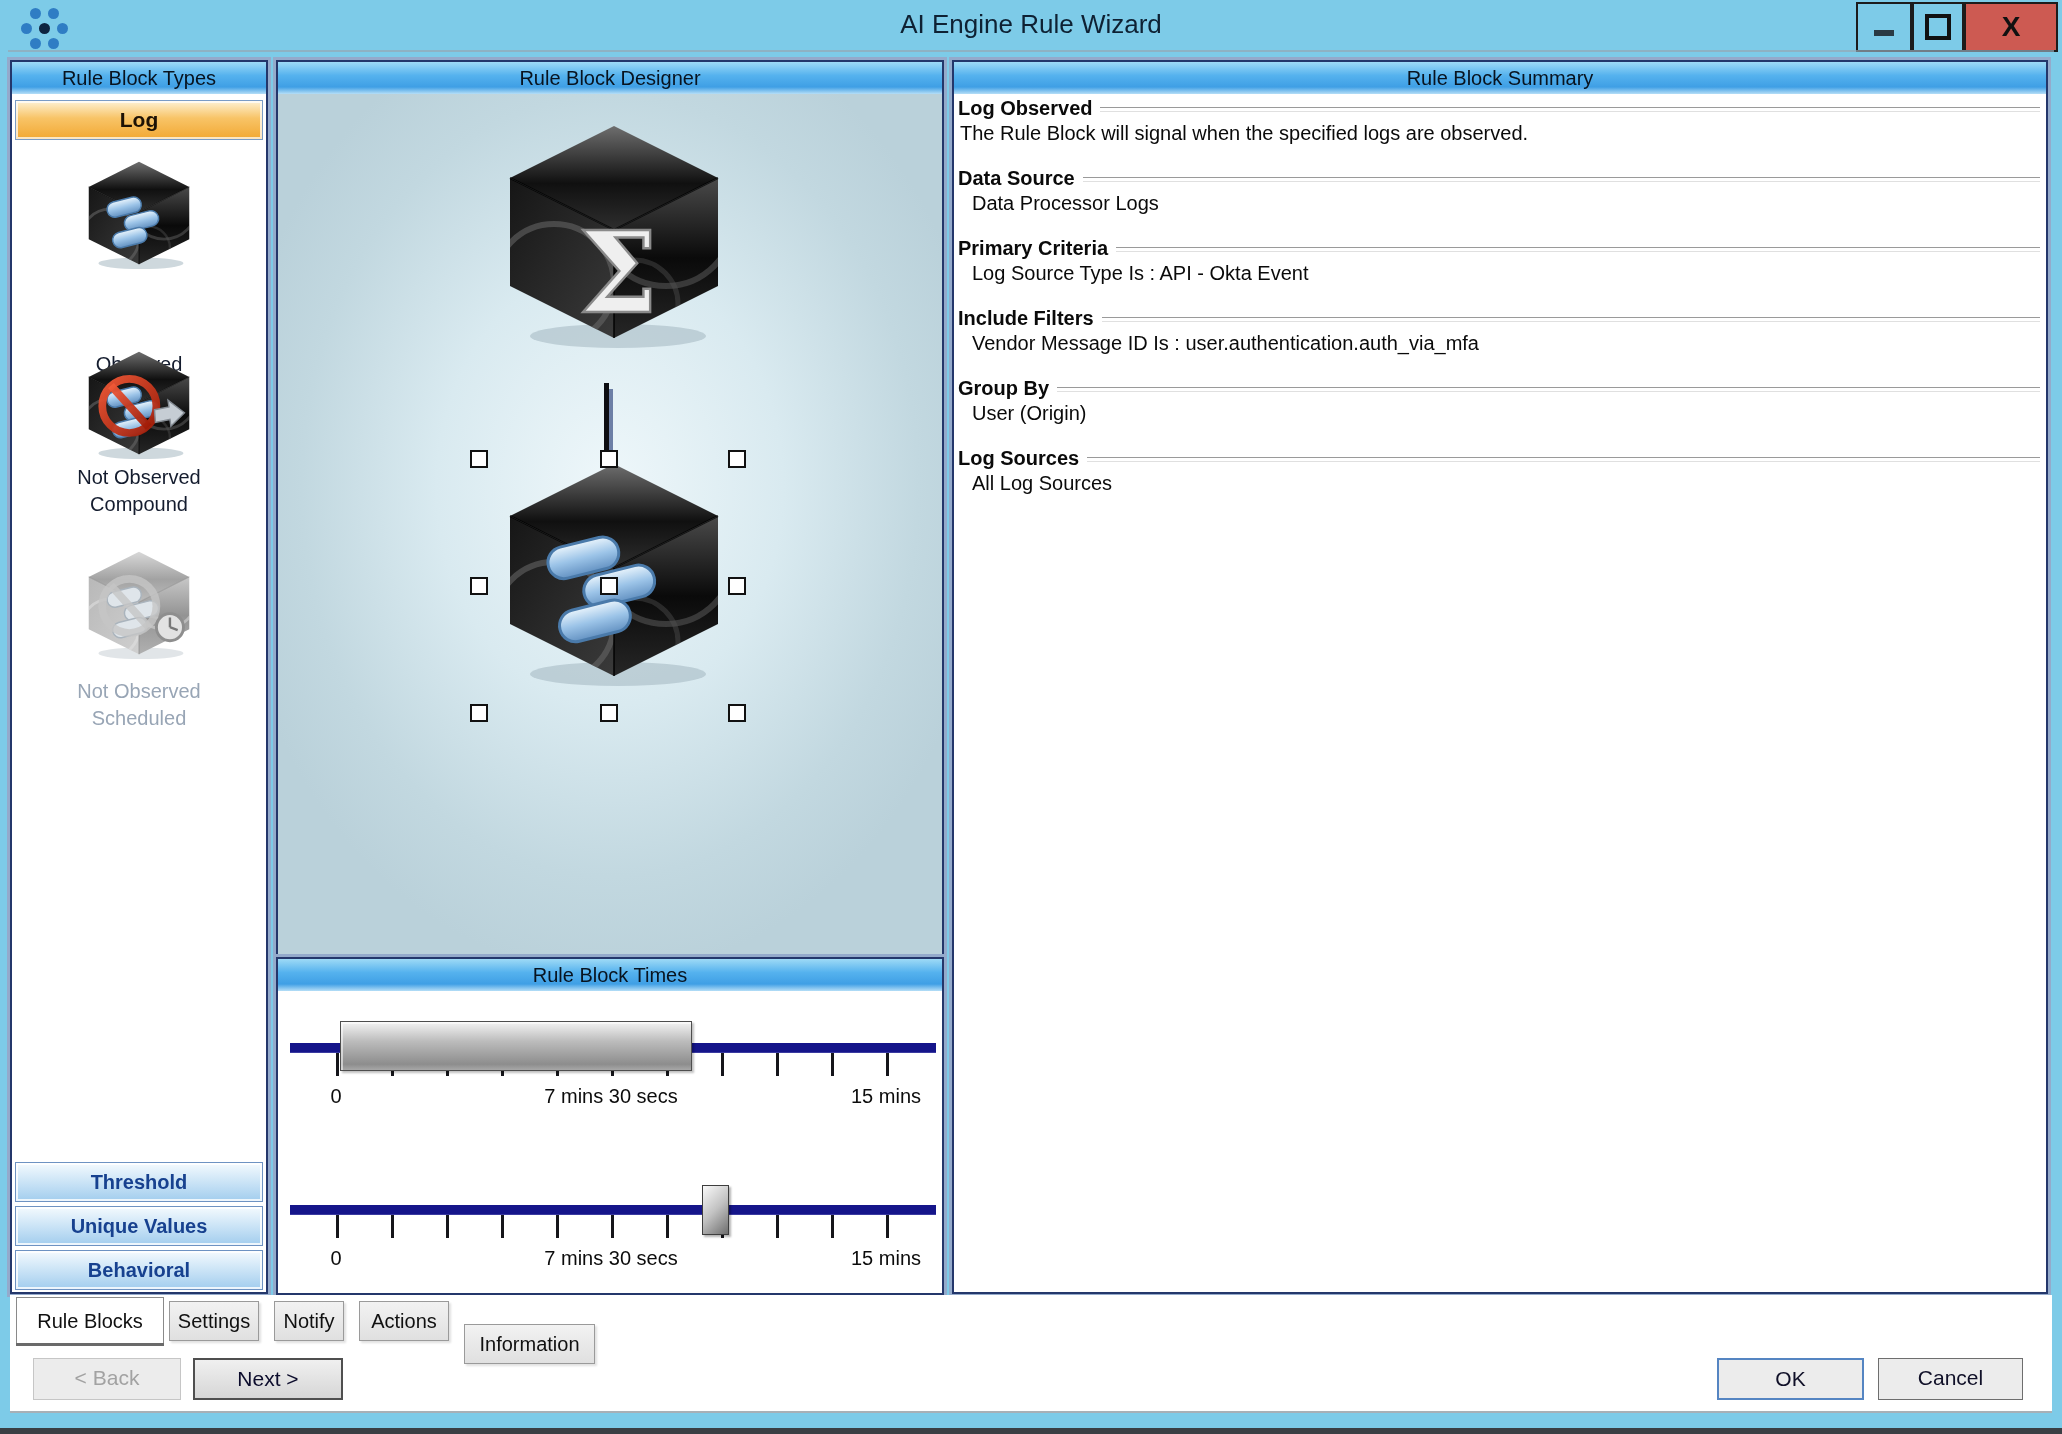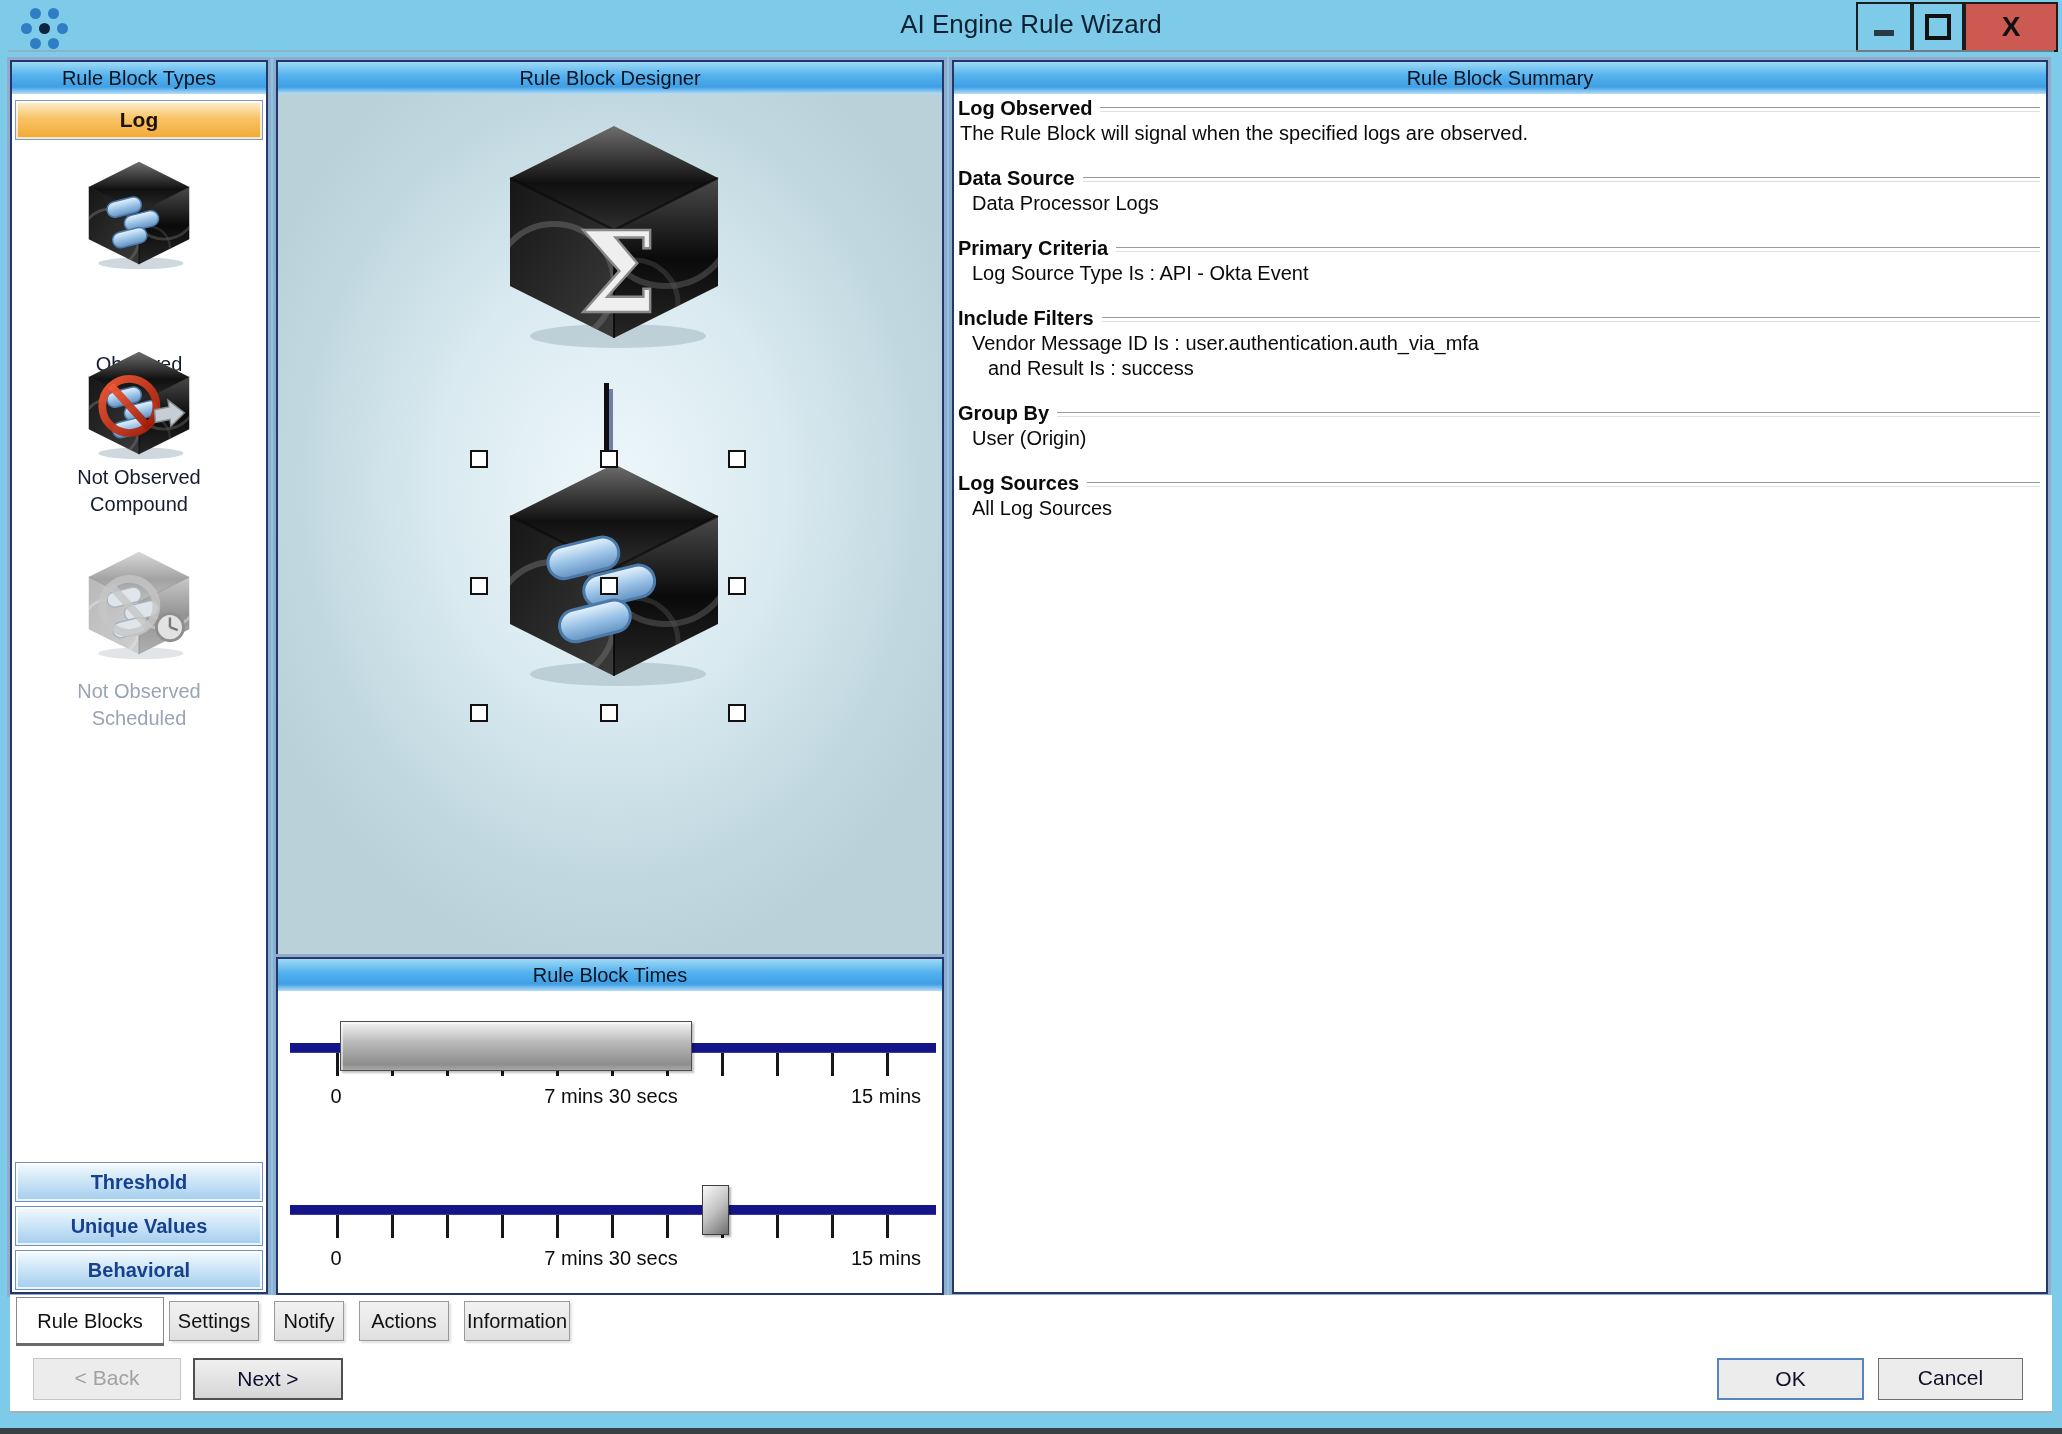--- a/index.html
+++ b/index.html
@@ -481,7 +481,6 @@
           <span>Include Filters</span>
         </div>
       <div class="sec-line">Vendor Message ID Is : user.authentication.auth_via_mfa</div>
-      <div class="sec-line indent2">and Result Is : success</div>
     </div>
     <div class="sec">
       <div class="sec-title">

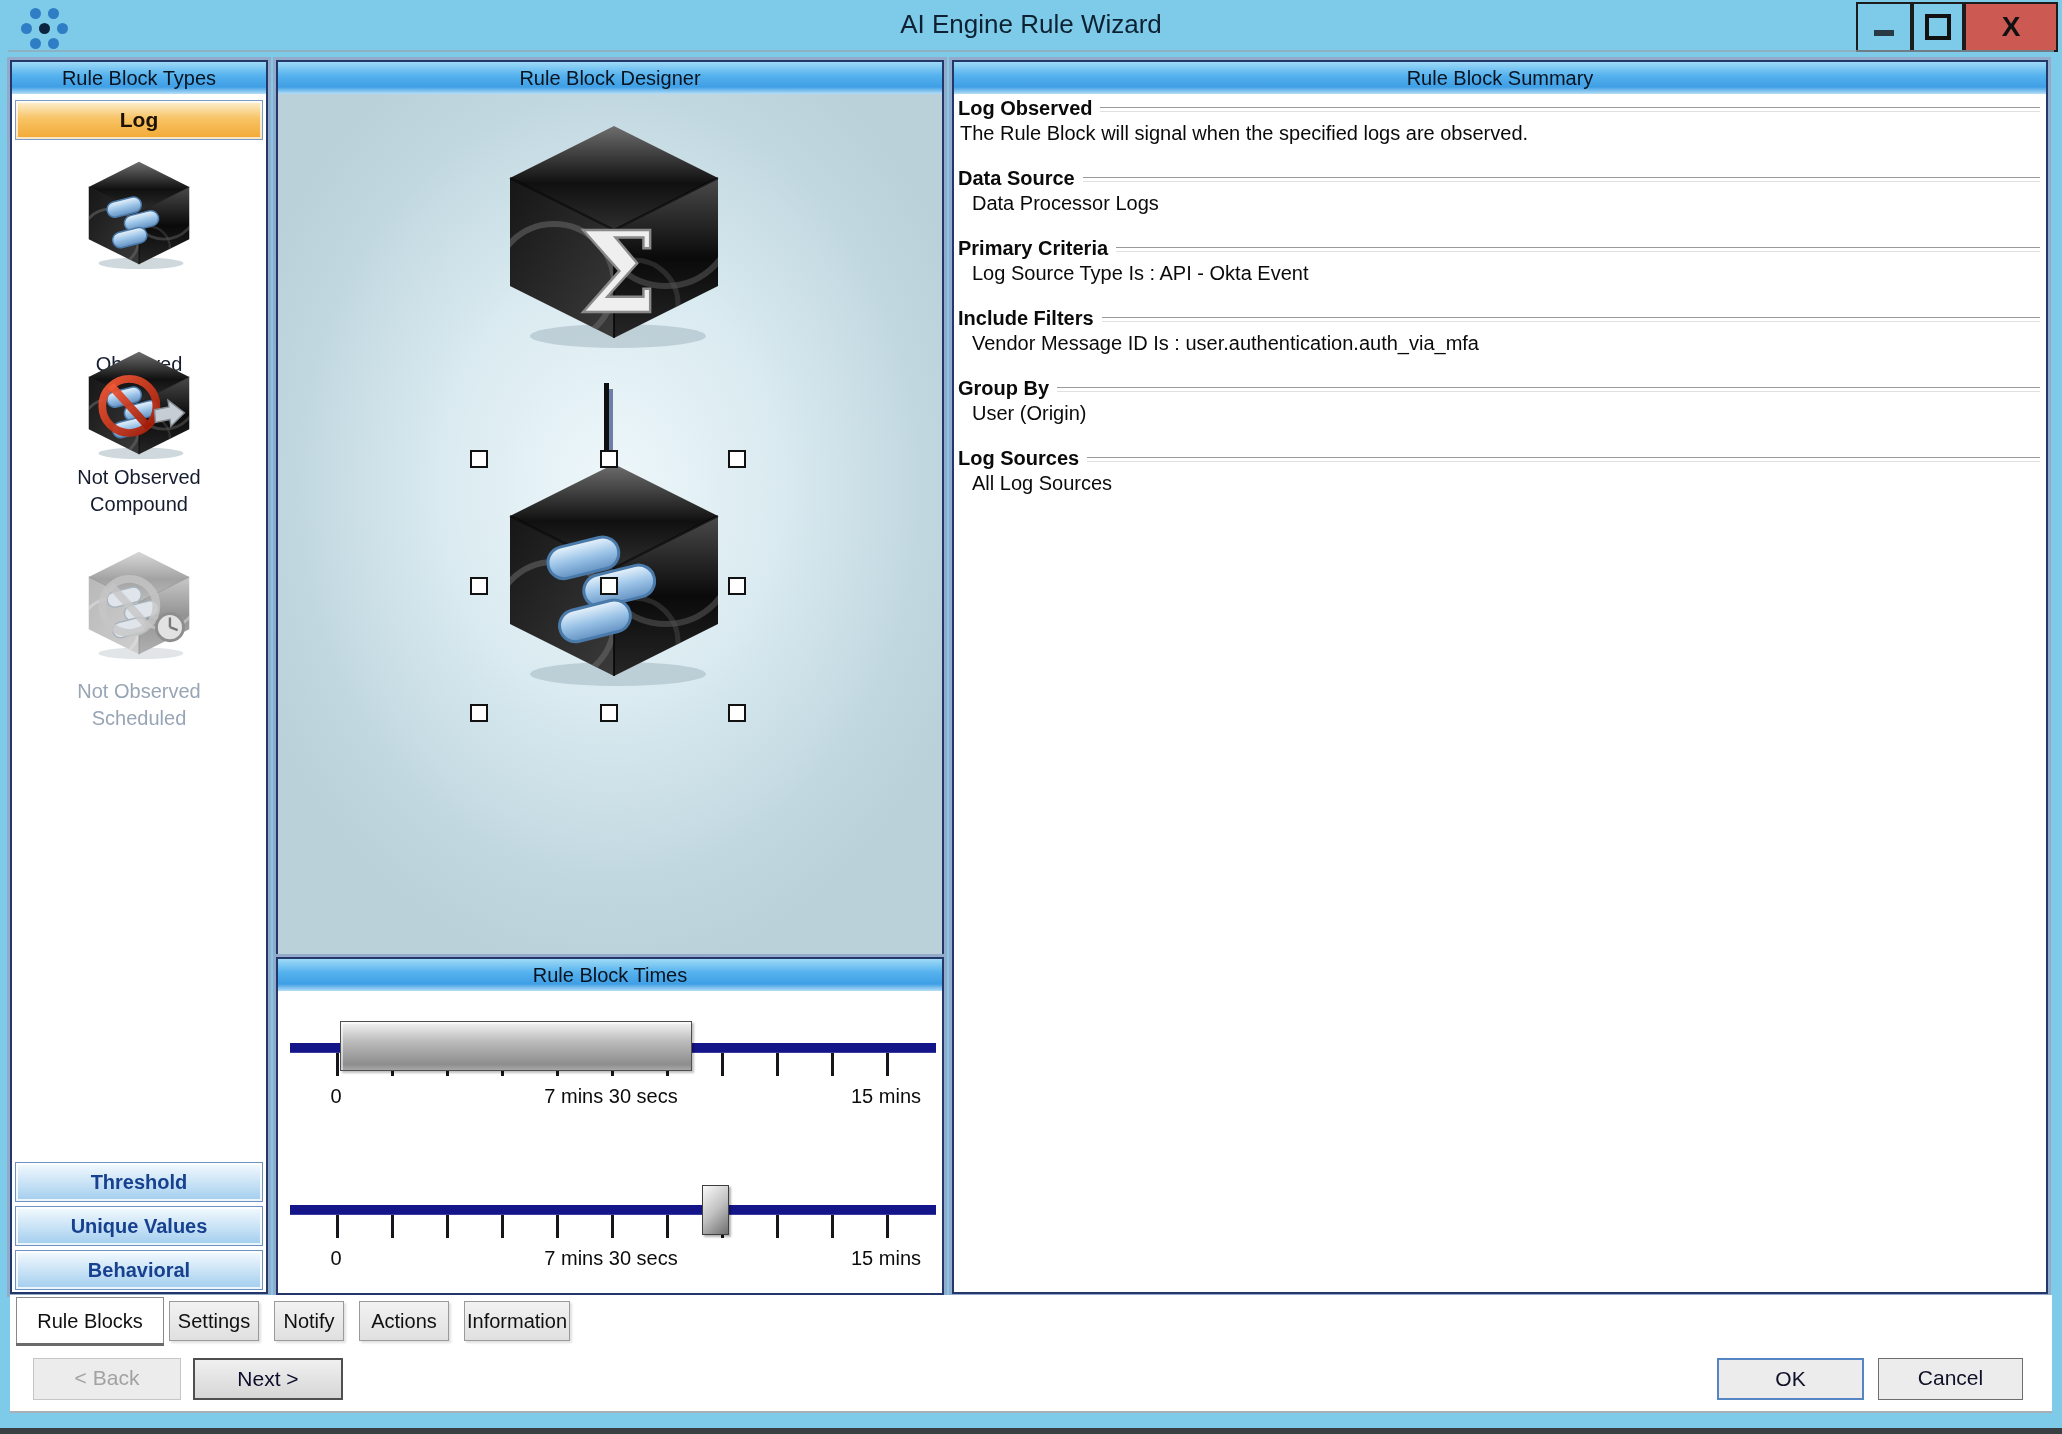--- a/index.html
+++ b/index.html
@@ -503,7 +503,7 @@
   <div class="tab inactive" style="left:159px;width:90px;">Settings</div>
   <div class="tab inactive" style="left:264px;width:70px;">Notify</div>
   <div class="tab inactive" style="left:349px;width:90px;">Actions</div>
-  <div class="tab inactive" style="left:454px;width:106px;">Information</div>
+  <div class="tab inactive" style="left:454px;width:131px;margin-top:23px;">Information</div>
 
   <div class="nav-btn btn-back">&lt; Back</div>
   <div class="nav-btn btn-next">Next &gt;</div>

